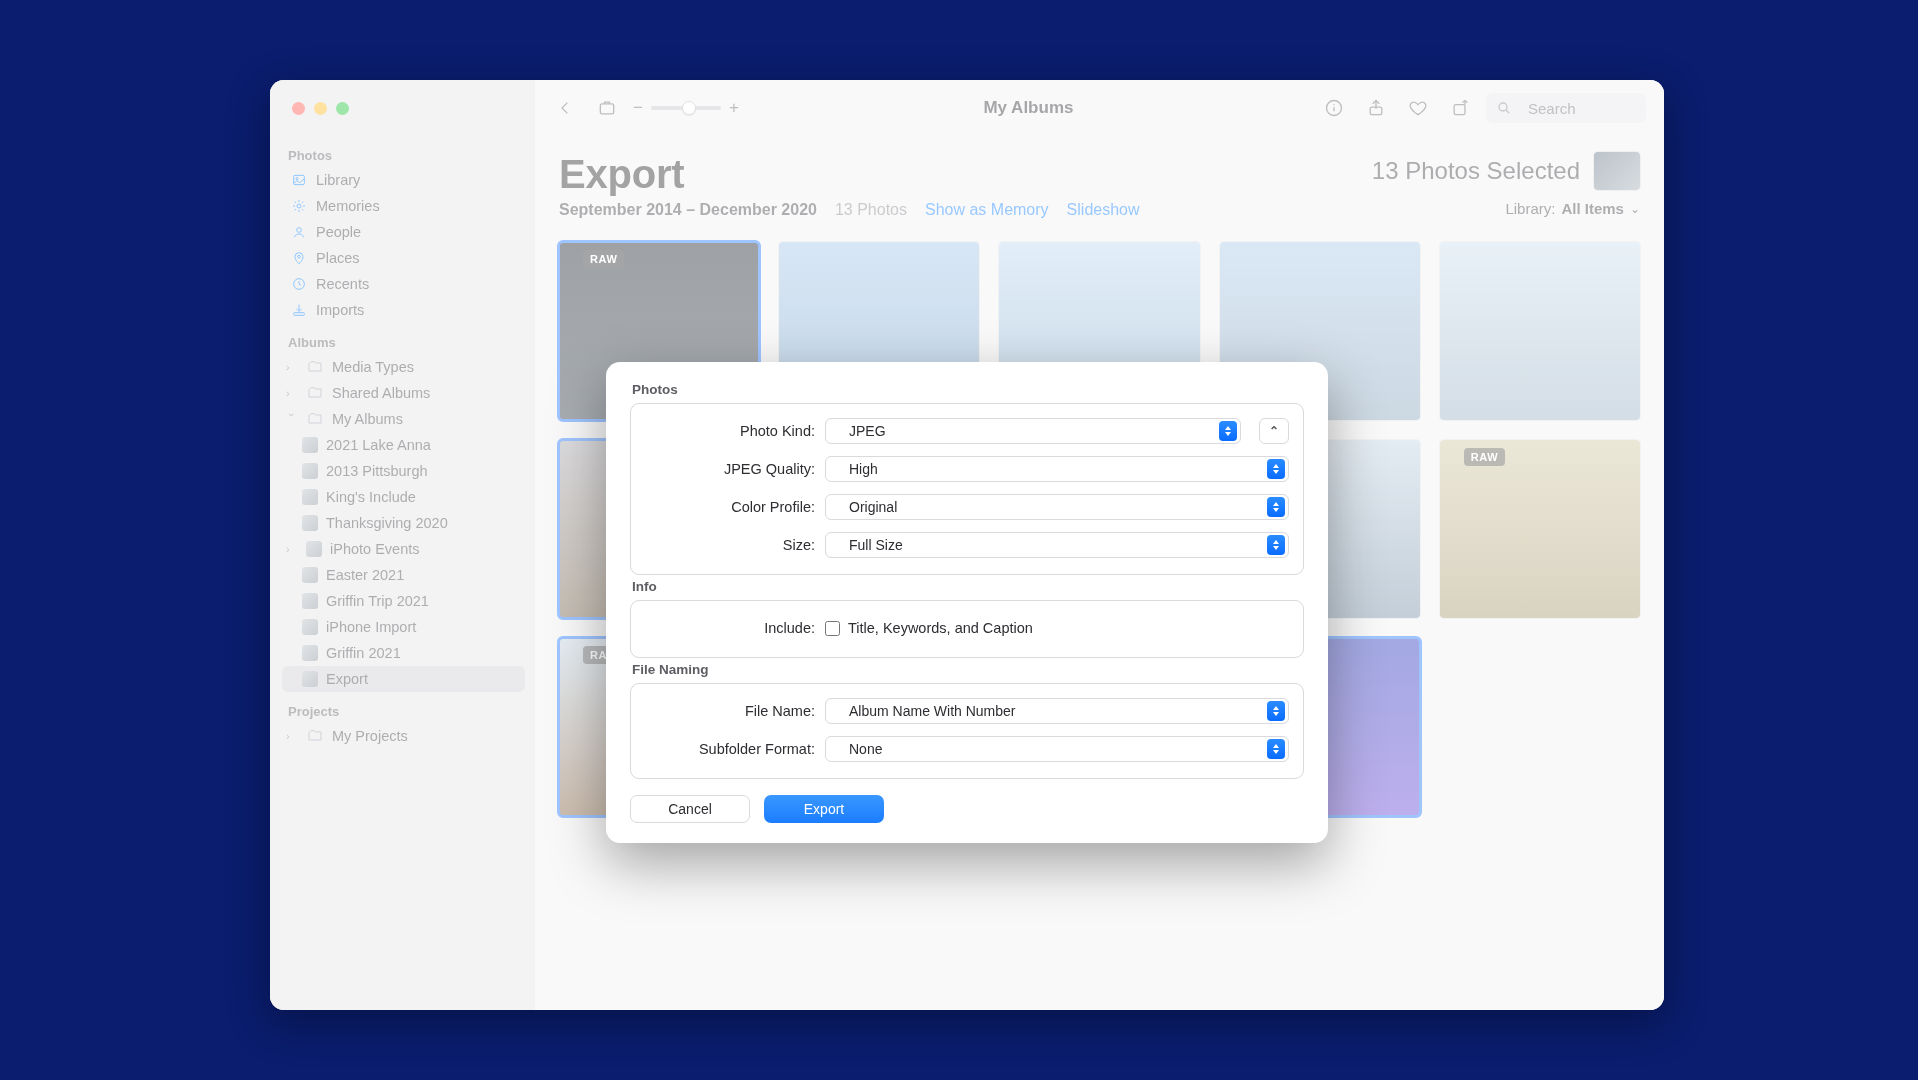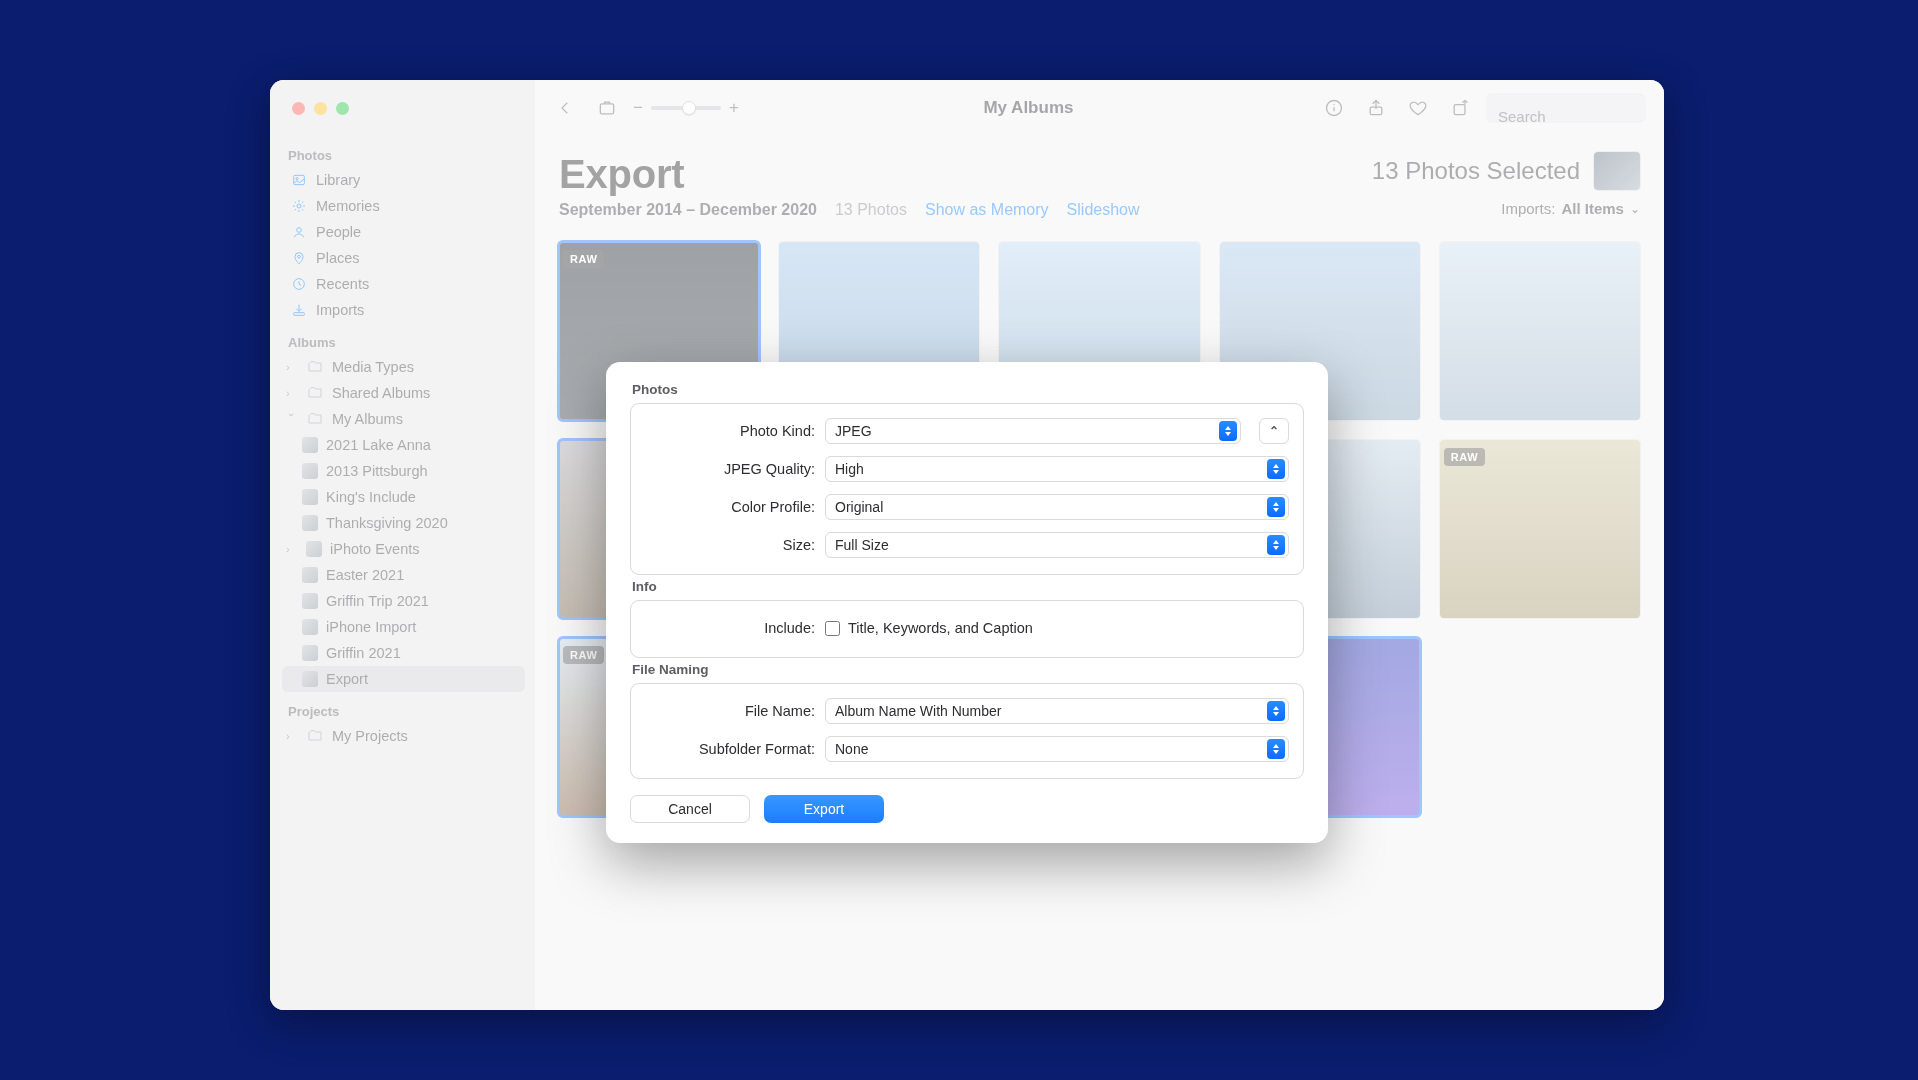--- a/index.html
+++ b/index.html
@@ -69,9 +69,9 @@
   .zoom .thumb { position:absolute; top:-5px; left:55%; transform:translateX(-50%); width:14px; height:14px; border-radius:50%; background:#fff; border:1px solid #bcbcc2; box-shadow:0 1px 1px rgba(0,0,0,0.15); }
   .tb-title { flex:1; text-align:center; font-weight:700; color:#3a3a3f; }
   .search {
-    display:flex; align-items:flex-start; gap:14px;
+    display:flex; align-items:center; gap:14px;
     background:#e6e6ea; border-radius:7px;
-    height:30px; padding:0 10px; min-width:160px;flex-direction:column;
+    height:30px; padding:0 10px; min-width:160px;
   }
   .search input { border:none; background:transparent; outline:none; font-size:15px; width:110px; color:#555; }
 

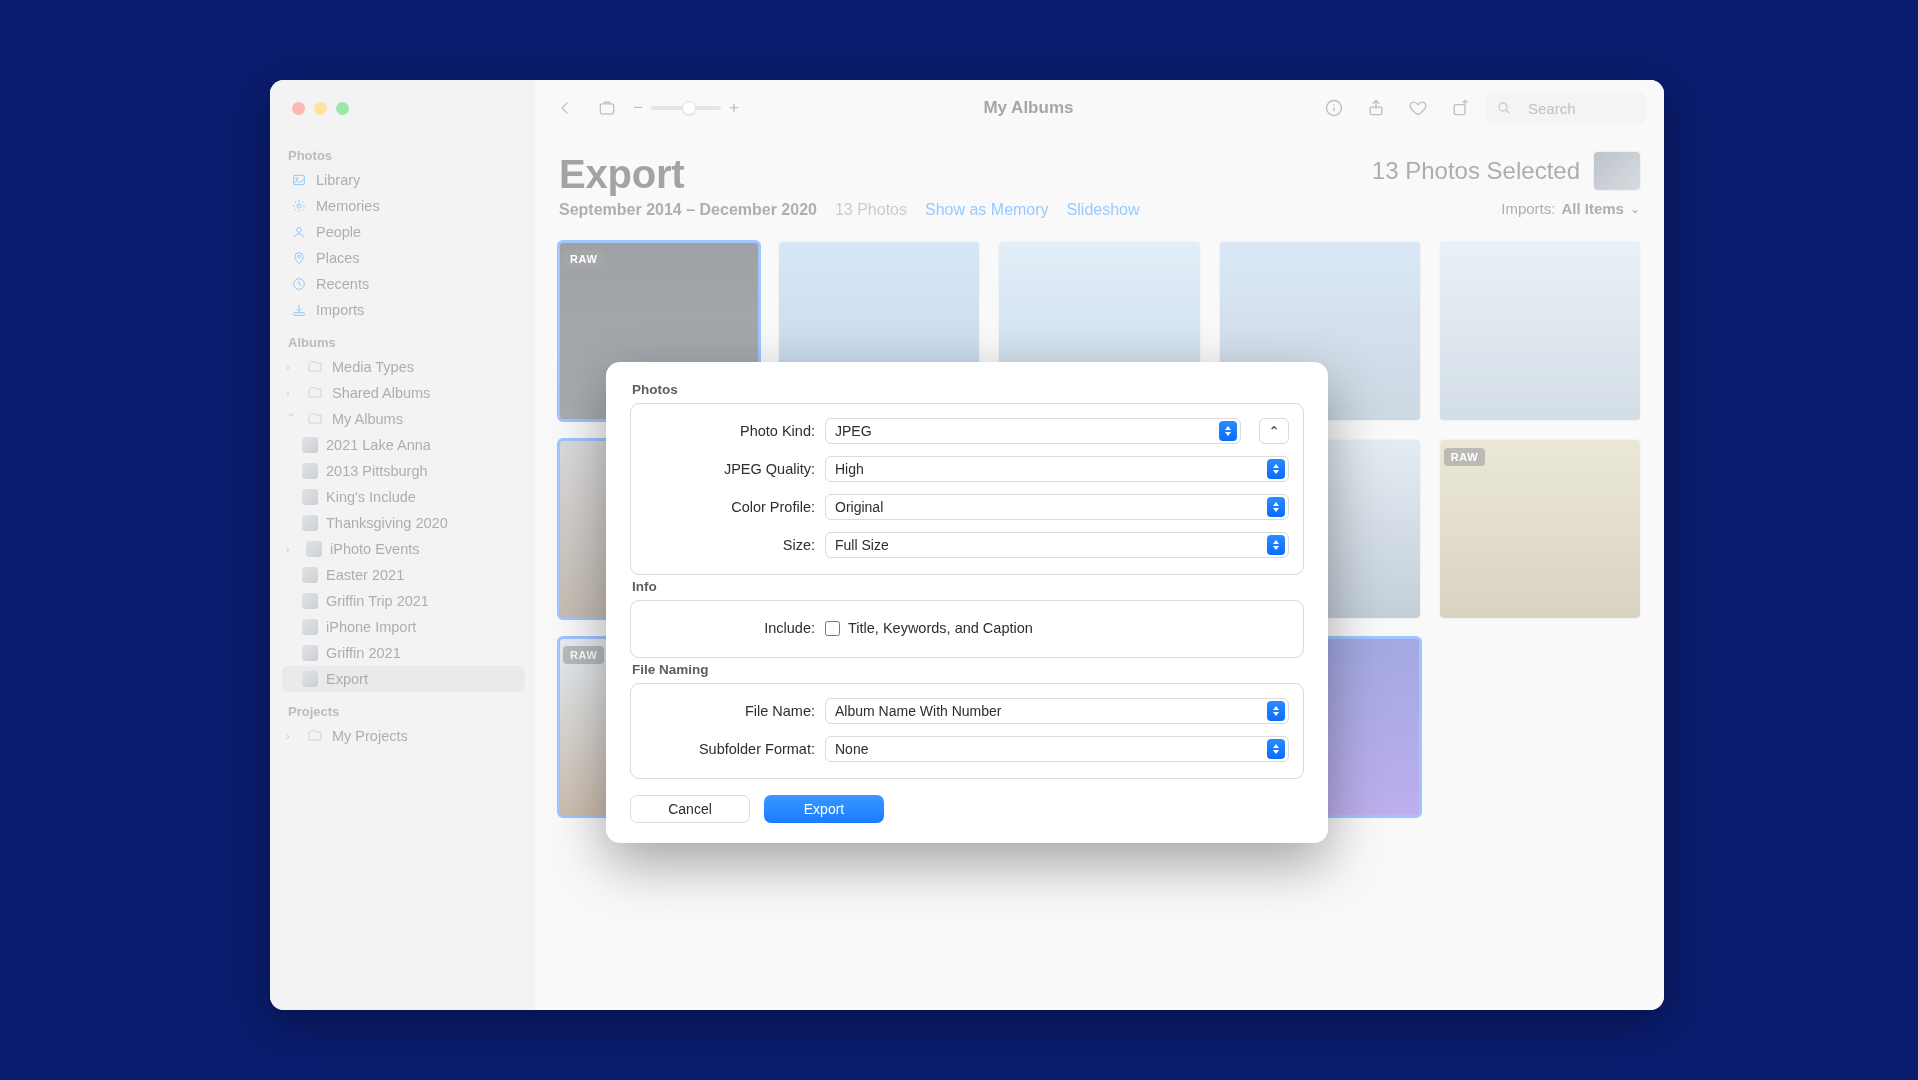--- a/index.html
+++ b/index.html
@@ -454,7 +454,7 @@
       <span class="action">Slideshow</span>
     </div>
     <div class="showing">
-      <span>Imports:</span>
+      <span>Library:</span>
       <b>All Items</b>
       <span style="font-size:12px">⌄</span>
     </div>

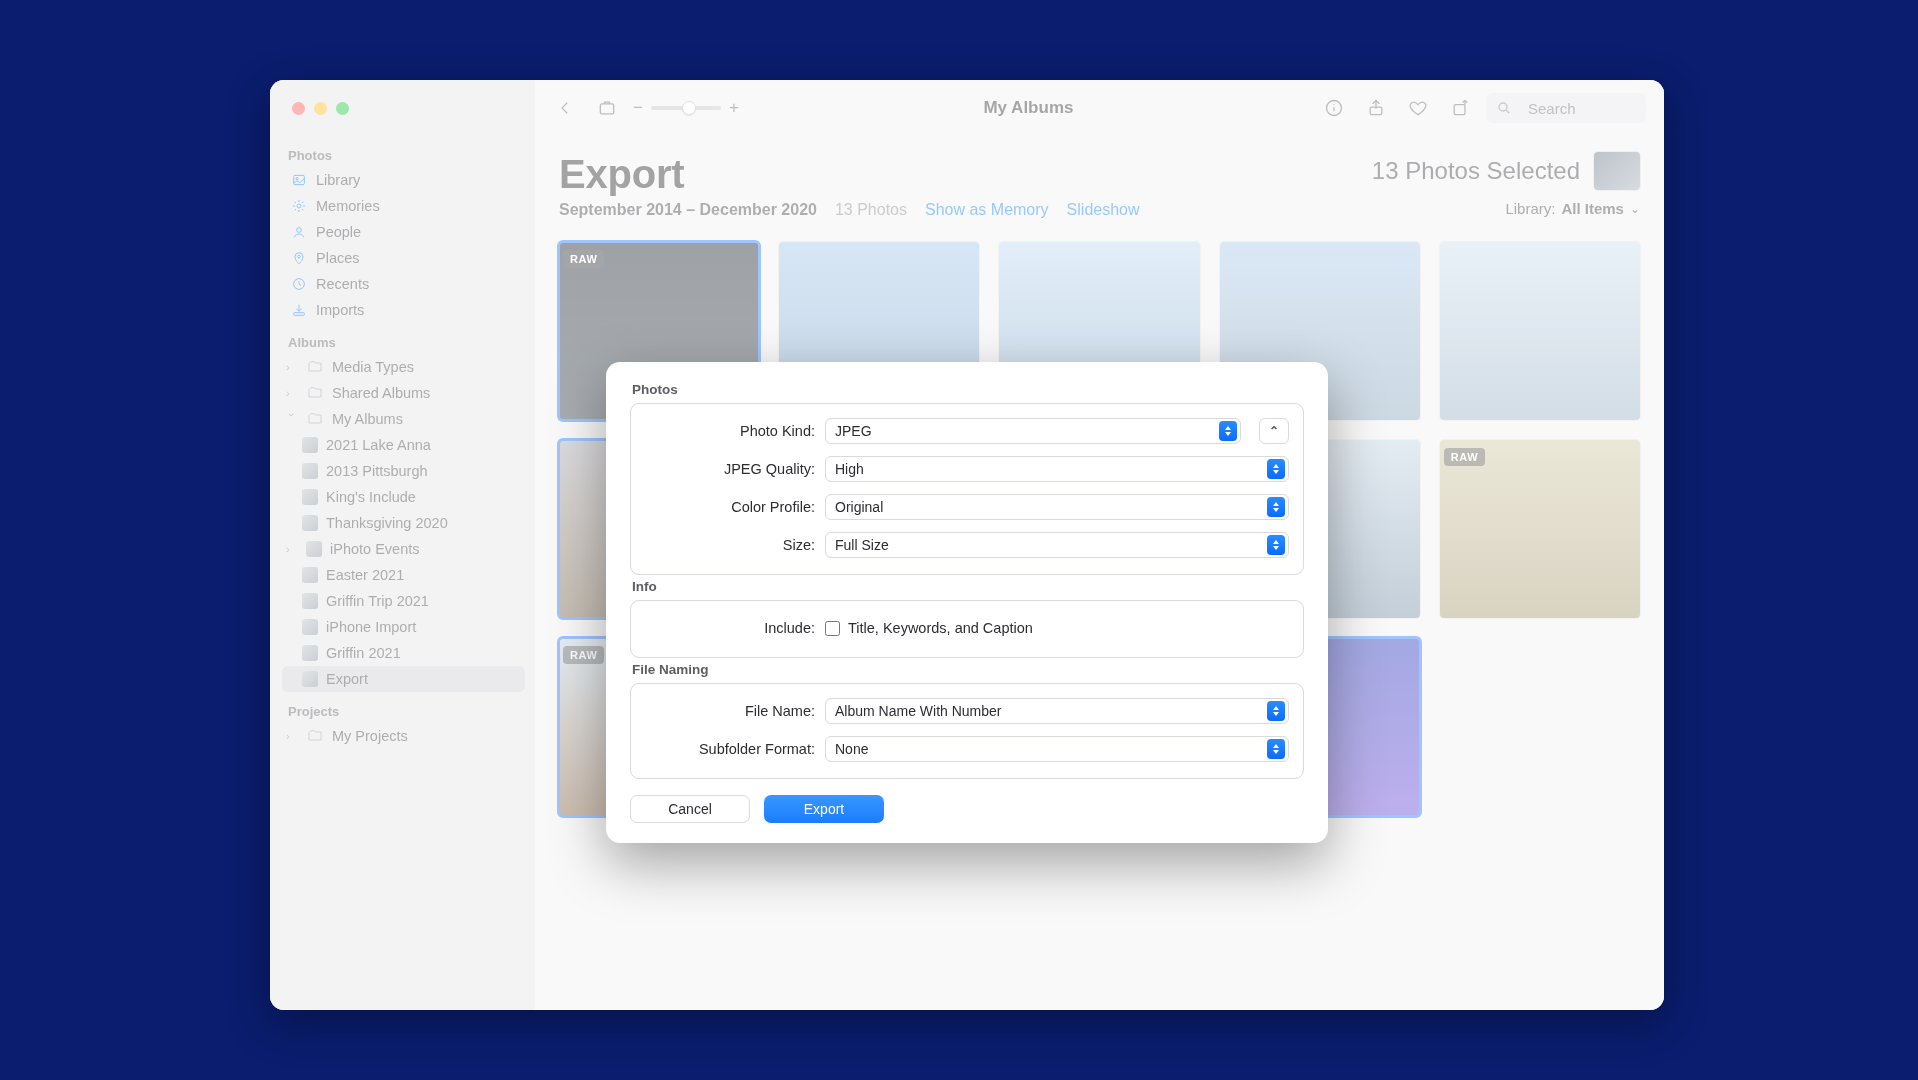--- a/index.html
+++ b/index.html
@@ -141,7 +141,7 @@
   .thumb.sel { outline:3px solid #2a7fff; outline-offset:-1px; }
   .thumb.r2 .raw,
   .thumb .raw {
-    position:absolute; left:4px; top:8px;
+    position:absolute; left:24px; top:8px;
     background:rgba(60,60,60,0.7); color:#fff;
     font-size:11px; font-weight:700; letter-spacing:0.6px;
     padding:3px 7px; border-radius:4px;

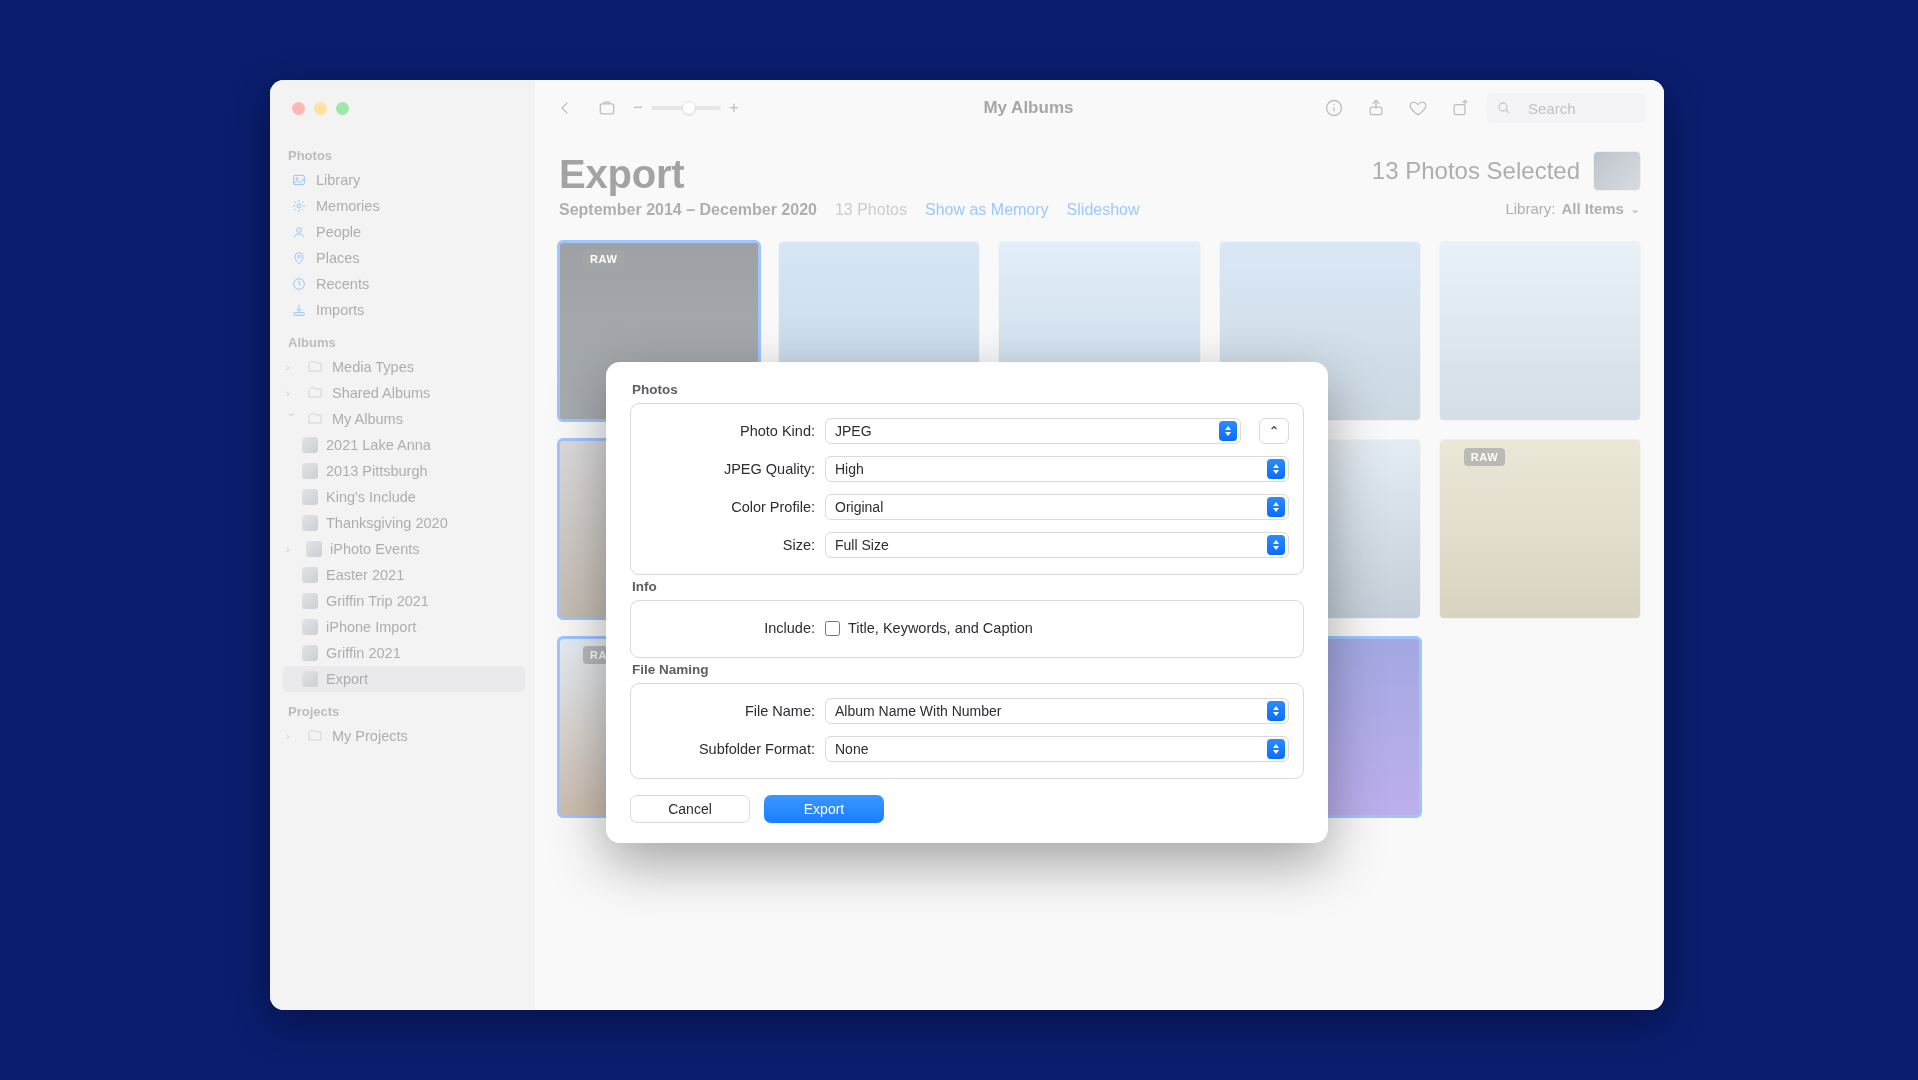--- a/index.html
+++ b/index.html
@@ -198,7 +198,7 @@
     border-radius:6px;
     background:#fff;
     display:flex; align-items:center; justify-content:space-between;
-    padding:0 3px 0 9px;
+    padding:0 3px 0 23px;
     font-size:14px;
   }
   .stepper {

